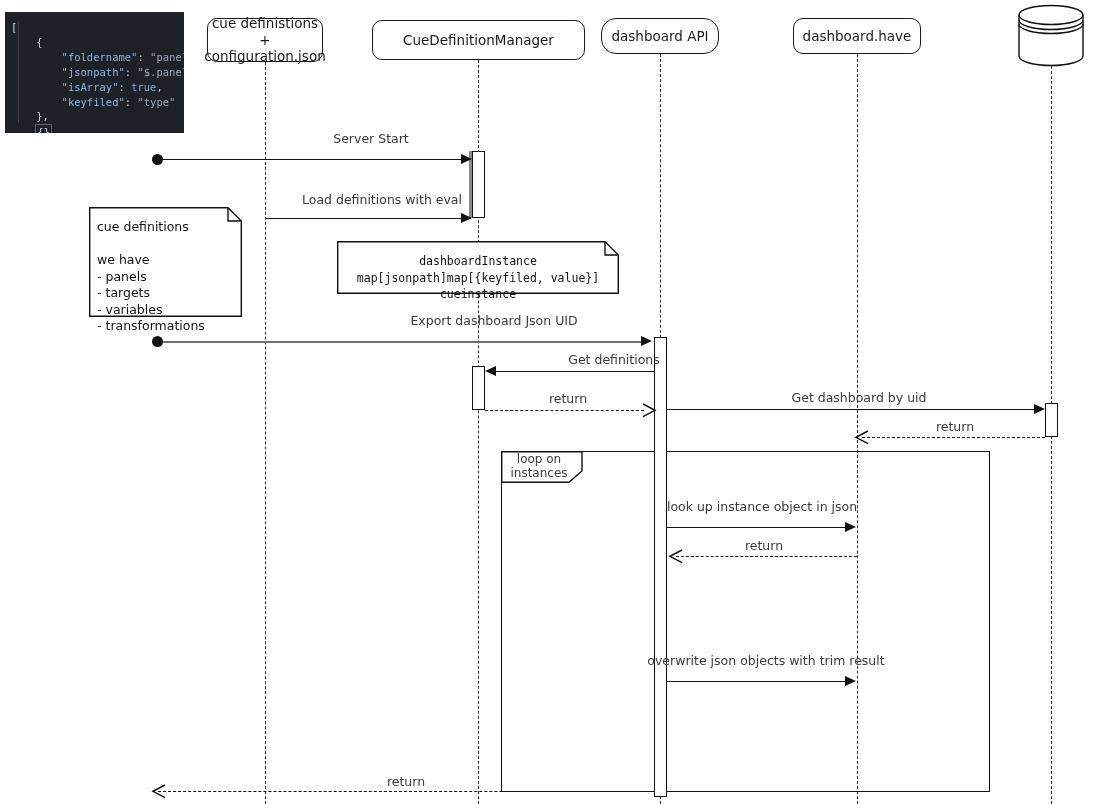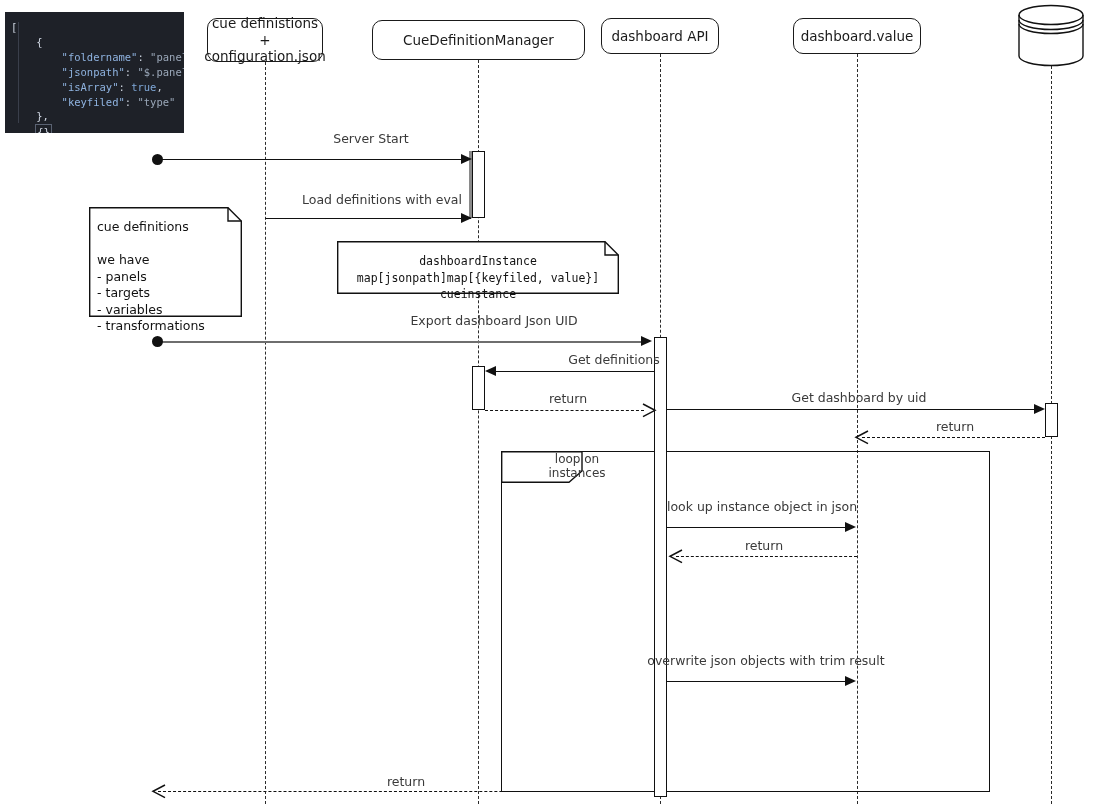--- a/index.html
+++ b/index.html
@@ -212,7 +212,7 @@
     <span>CueDefinitionManager</span>
   </div>
 
-  <div class="participant" id="p-dashboard-api" style="left:601px; top:18px; width:118px; height:36px;">
+  <div class="participant" id="p-dashboard-api" style="left:601px; top:18px; width:118px; height:36px;border-radius:15px;">
     <span>dashboard API</span>
   </div>
 

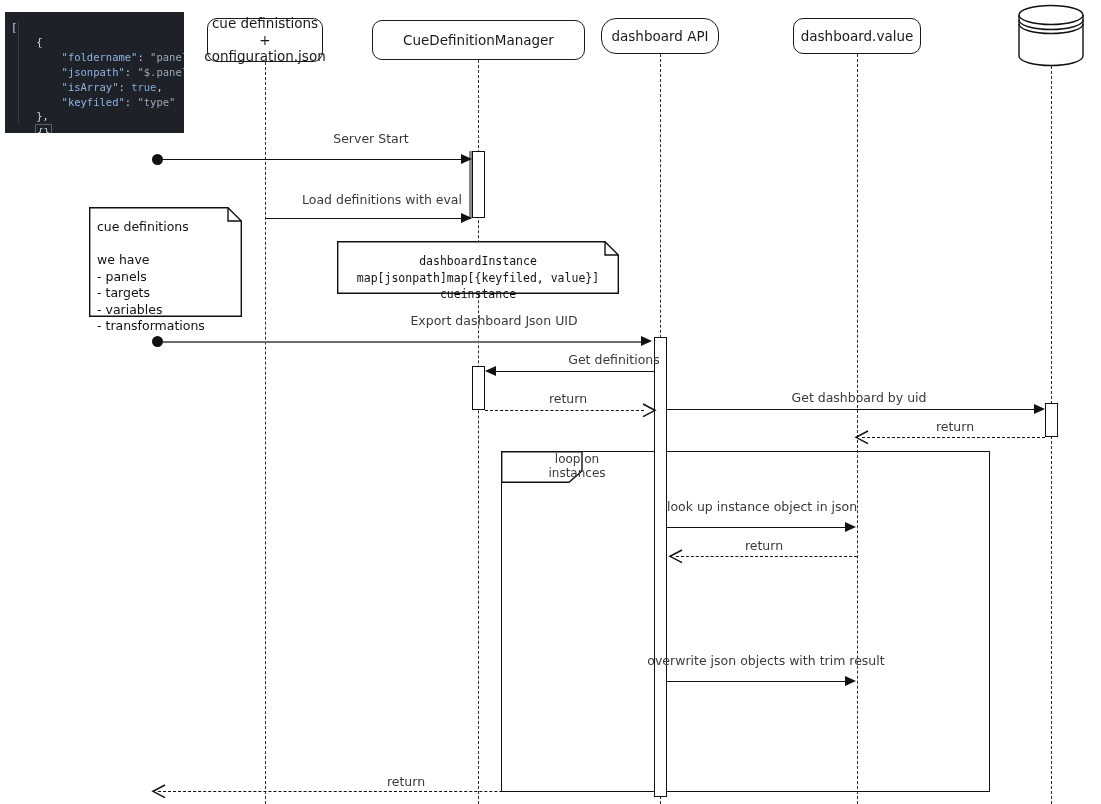--- a/index.html
+++ b/index.html
@@ -217,7 +217,7 @@
   </div>
 
   <div class="participant" id="p-dashboard-json" style="left:793px; top:18px; width:128px; height:36px;">
-    <span>dashboard.value</span>
+    <span>dashboard.have</span>
   </div>
 
   <svg class="db-icon" style="left:1016px; top:3px;" width="70" height="66" viewBox="0 0 70 66">

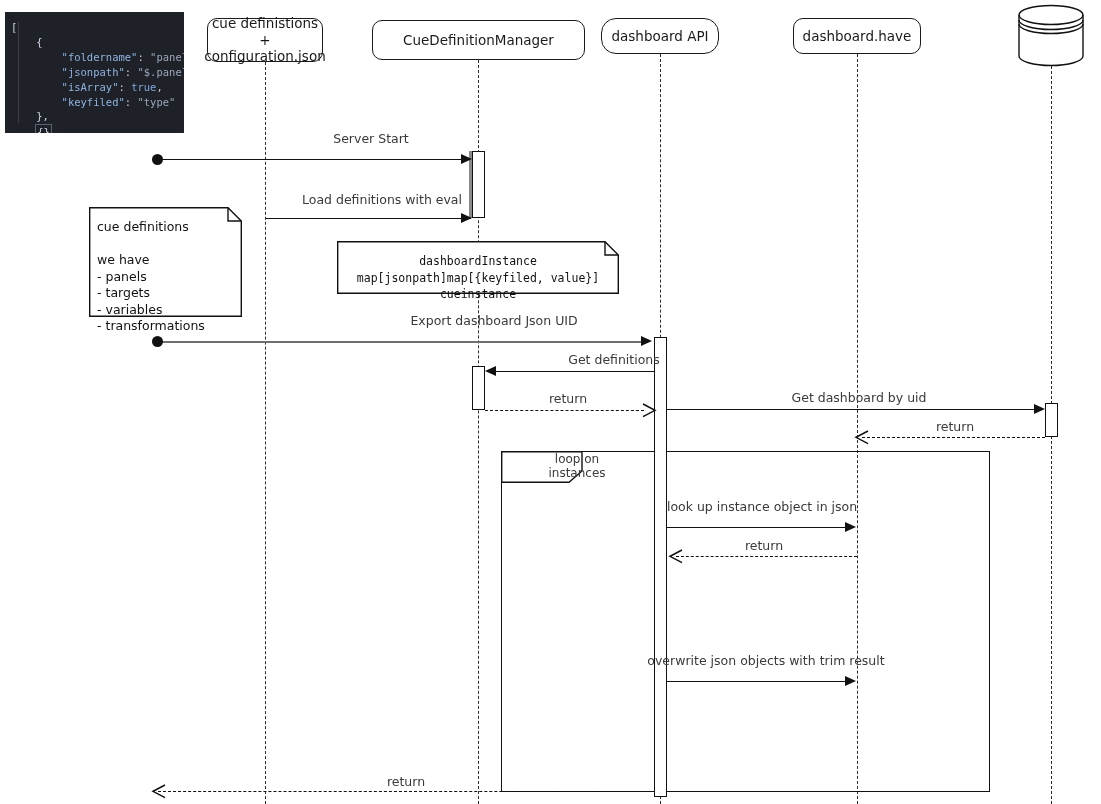--- a/index.html
+++ b/index.html
@@ -148,7 +148,6 @@
     text-align: center;
     white-space: pre-line;
     z-index: 4;
-    padding-left: 38px;
   }
 
   

